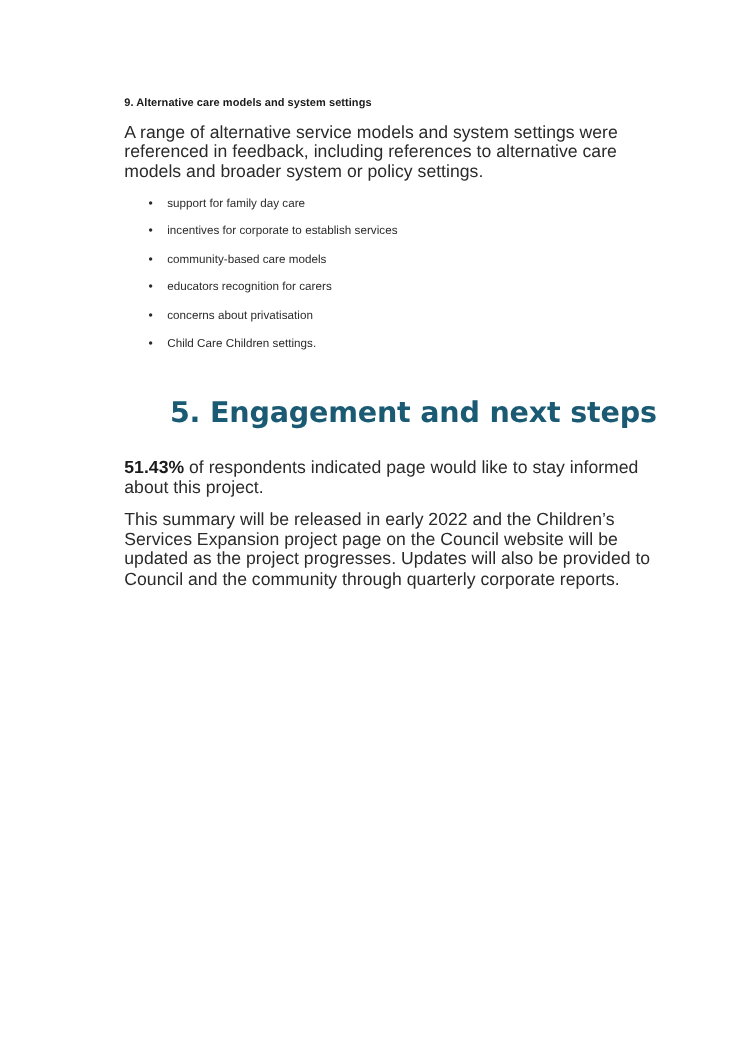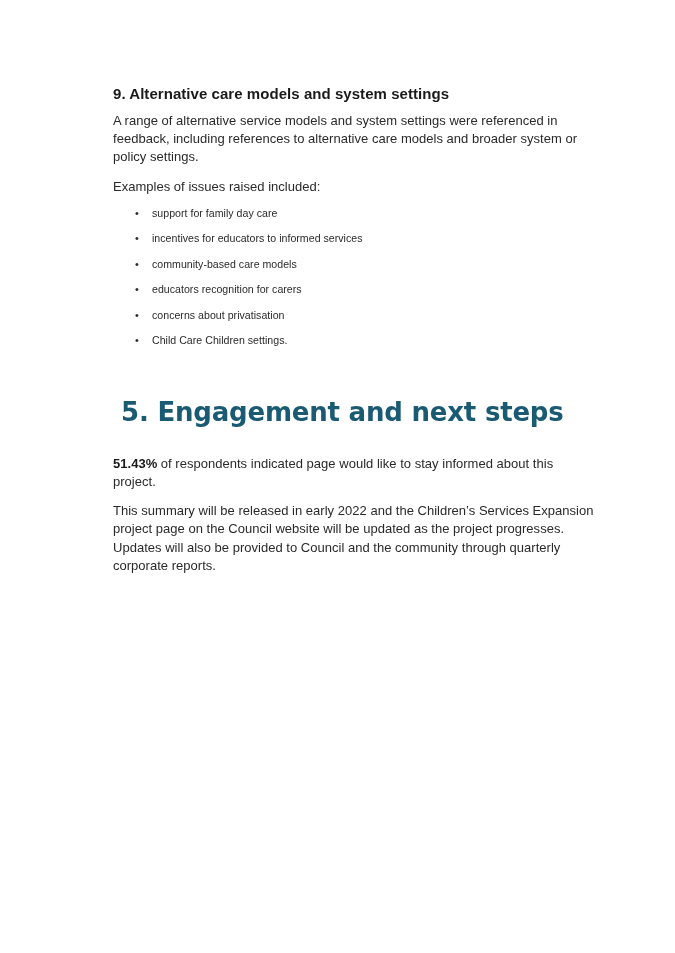--- a/index.html
+++ b/index.html
@@ -33,7 +33,7 @@
 
   
   .sub-heading {
-    font-size: 15px;
+    font-size: 10px;
     font-weight: bold;
     color: #1a1a1a;
     line-height: 15px;

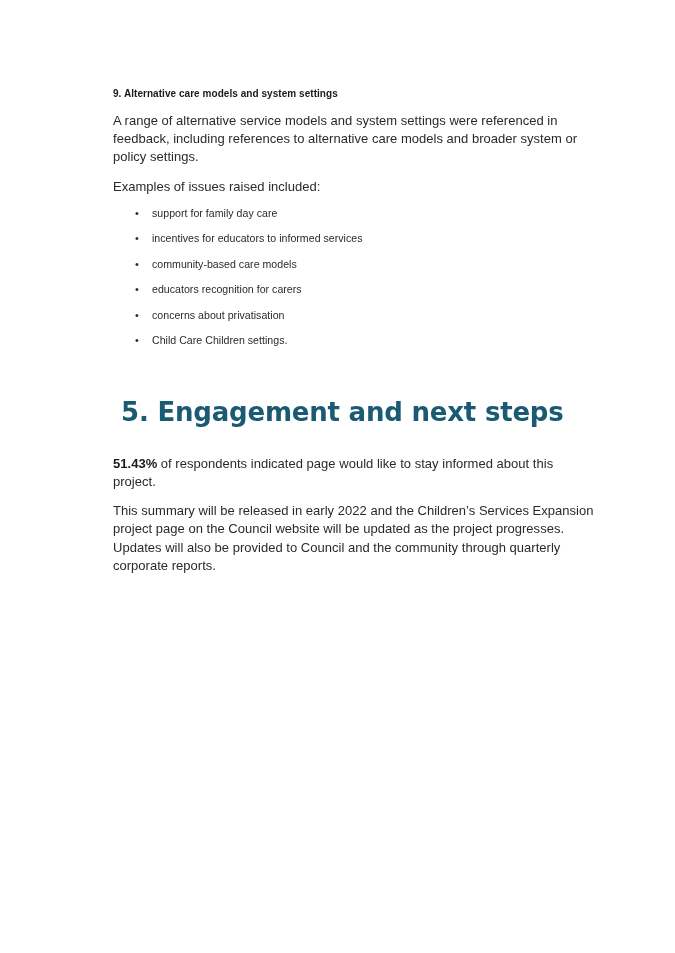--- a/index.html
+++ b/index.html
@@ -43,12 +43,12 @@
 
   
   .body-text {
-    font-size: 13px;
+    font-size: 16px;
     font-weight: normal;
     color: #2a2a2a;
     line-height: 18.2px;
     letter-spacing: 0.02px;
-    margin: 0 0 11px 0;
+    margin: 6px 0 11px 0;
   }
   .body-text.tight {
     margin-bottom: 10px;

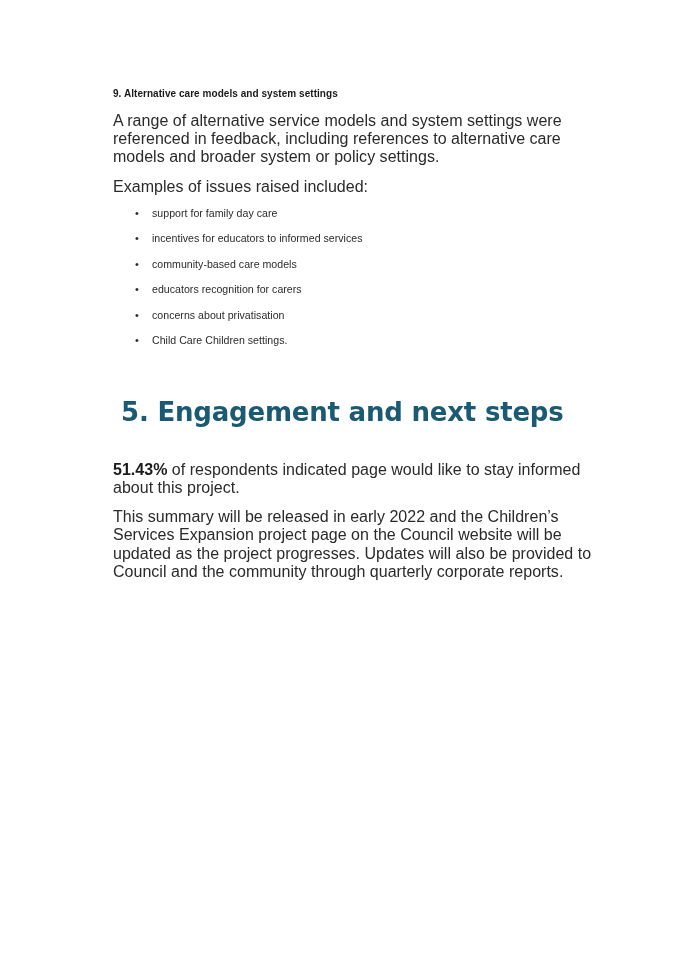--- a/index.html
+++ b/index.html
@@ -109,7 +109,6 @@
 
     <p class="body-text">A range of alternative service models and system settings were referenced in feedback, including references to alternative care models and broader system or policy settings.</p>
 
-    <p class="body-text tight">Examples of issues raised included:</p>
 
     <ul class="bullet-list">
       <li class="bullet-item">

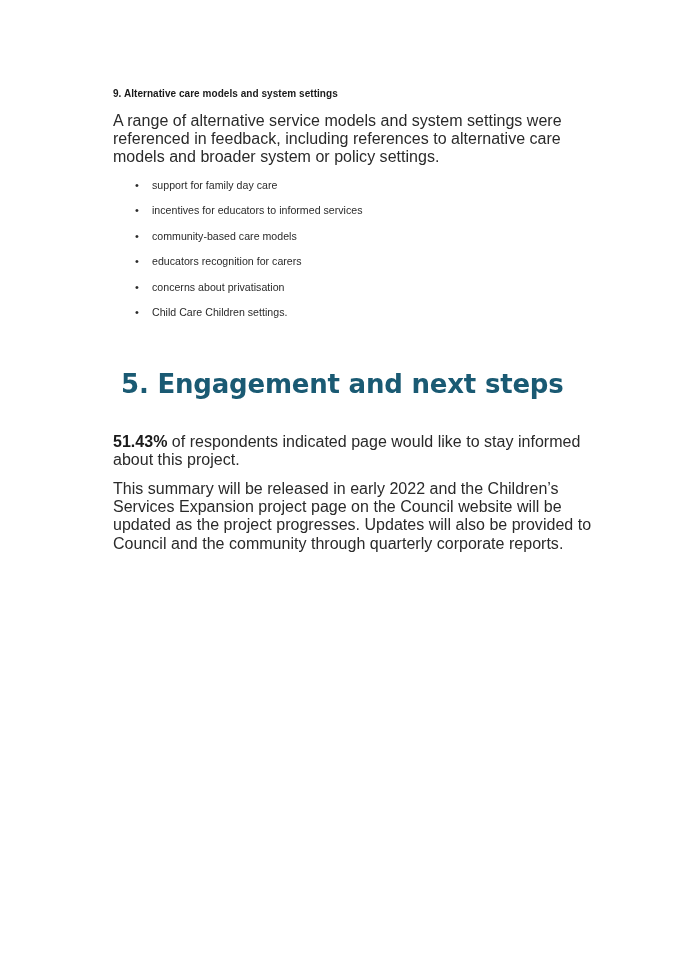--- a/index.html
+++ b/index.html
@@ -117,7 +117,7 @@
       </li>
       <li class="bullet-item">
         <span class="marker">•</span>
-        <span class="label">incentives for educators to informed services</span>
+        <span class="label">incentives for corporate to establish services</span>
       </li>
       <li class="bullet-item">
         <span class="marker">•</span>

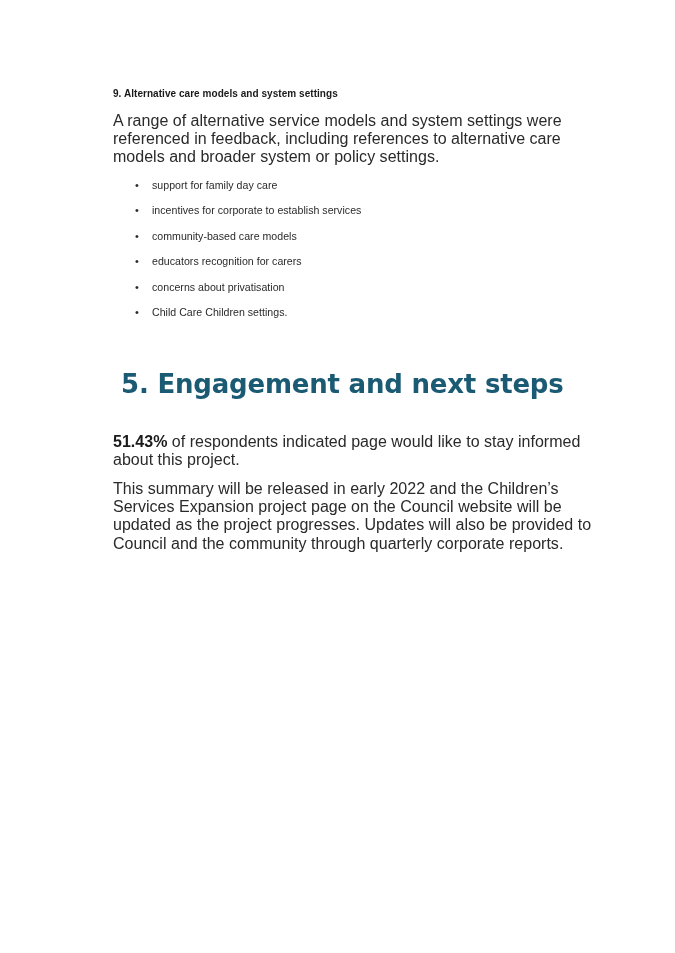--- a/index.html
+++ b/index.html
@@ -91,9 +91,10 @@
     color: #1a5a73;
     line-height: 32px;
     letter-spacing: -0.2px;
-    margin: 8px;
+    margin: 0;
     padding: 0;
     white-space: nowrap;
+    text-align: right;
   }
 
   .spacer-before-heading { height: 29px; }

